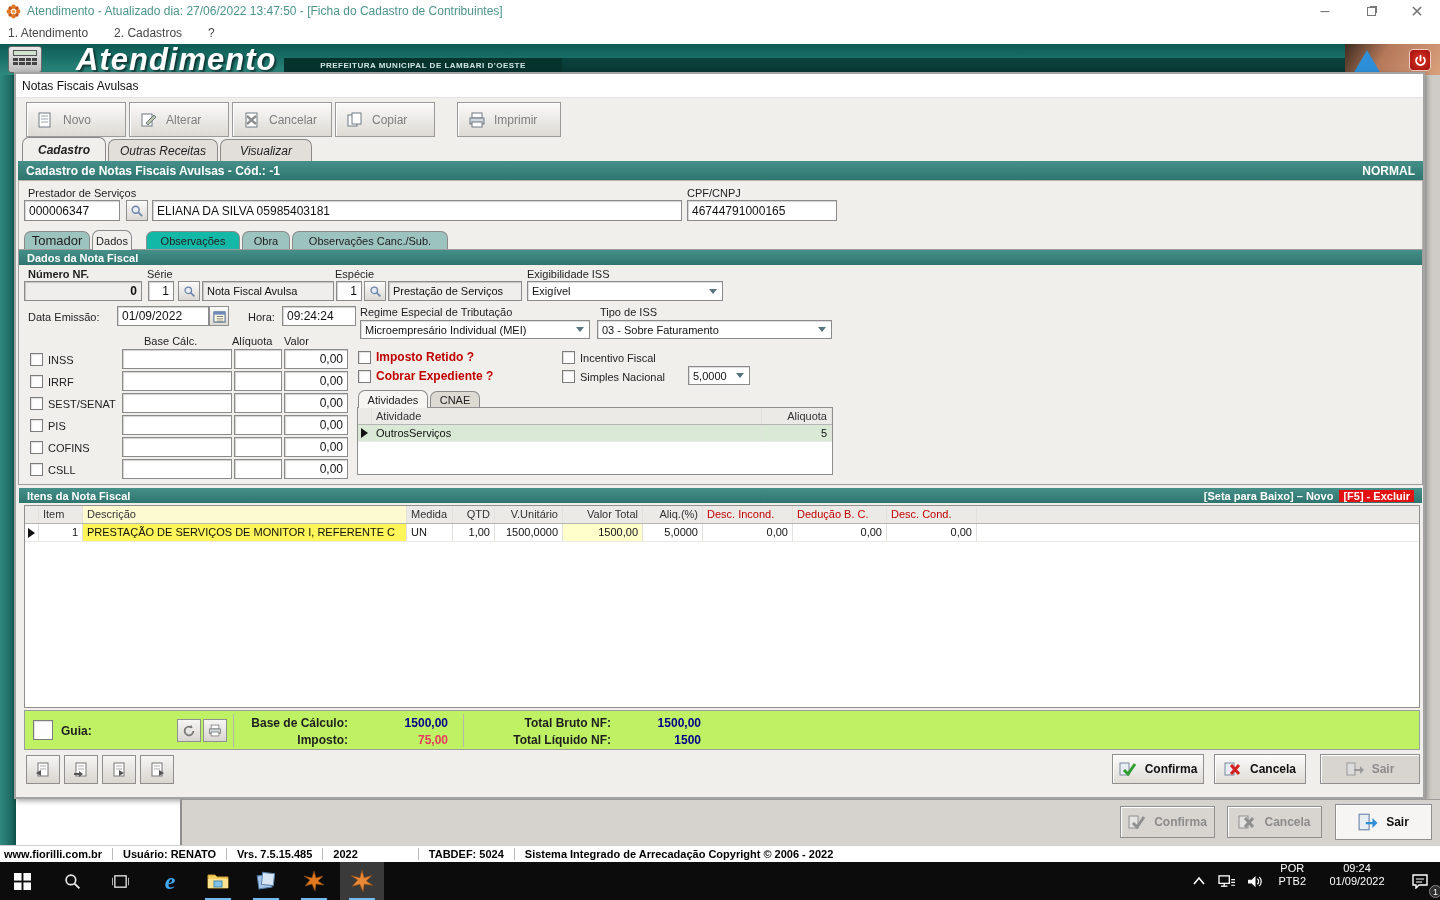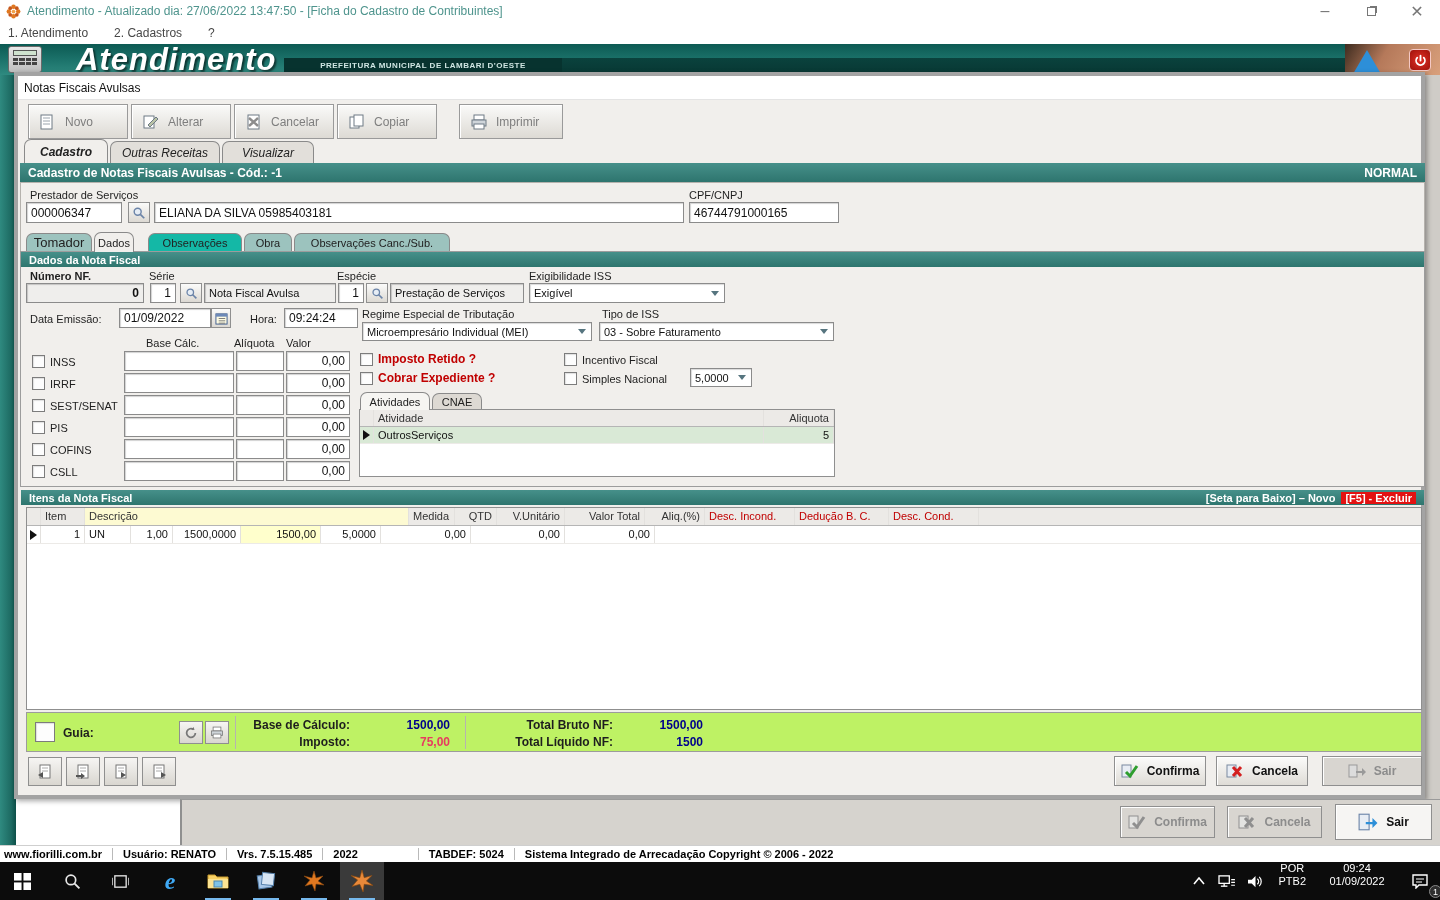--- a/index.html
+++ b/index.html
@@ -30,7 +30,7 @@
   .calcicon .keys i{height:3px;background:#444}
 
   
-  .dialog{left:14px;top:72px;width:1411px;height:727px;background:#f1efec;border:4px solid #a3a3a3;box-shadow:2px 2px 5px rgba(0,0,0,.35)}
+  .dialog{left:14px;top:72px;width:1411px;height:727px;background:#f1efec;border:2px solid #a3a3a3;box-shadow:2px 2px 5px rgba(0,0,0,.35)}
   .dlg-title{position:absolute;left:0;top:0;width:100%;height:24px;background:#fff;font-size:12px;color:#111;display:flex;align-items:center;padding-left:6px;border-bottom:1px solid #e4e4e4}
 
   .tbtn{position:absolute;top:28px;height:35px;background:linear-gradient(#fafaf9,#dddad4);border:1px solid #9a9a9a;box-shadow:inset 1px 1px 0 #fff;display:flex;align-items:center;gap:8px;padding-left:10px;font-size:12px;font-weight:normal;color:#7e7e7e}

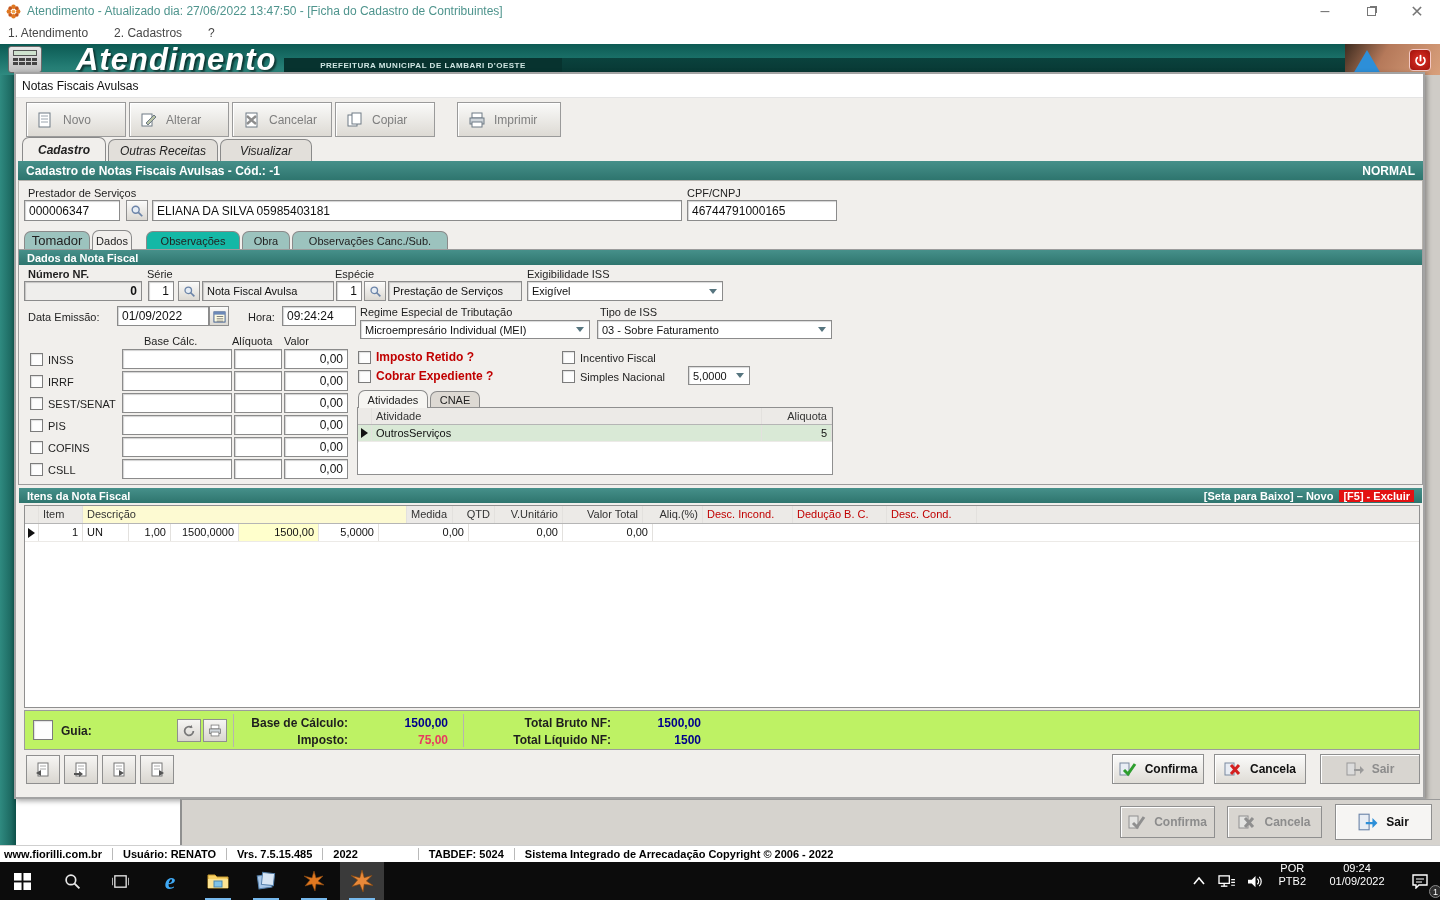--- a/index.html
+++ b/index.html
@@ -401,6 +401,7 @@
             <span class="tri-r"></span>
           </div>
         <div style="width:44px" class="ral">1</div>
+        <div style="width:324px;background:#fdf55a">PRESTAÇÃO DE SERVIÇOS DE MONITOR I, REFERENTE C</div>
         <div style="width:46px">UN</div>
         <div style="width:42px" class="ral">1,00</div>
         <div style="width:68px" class="ral">1500,0000</div>

